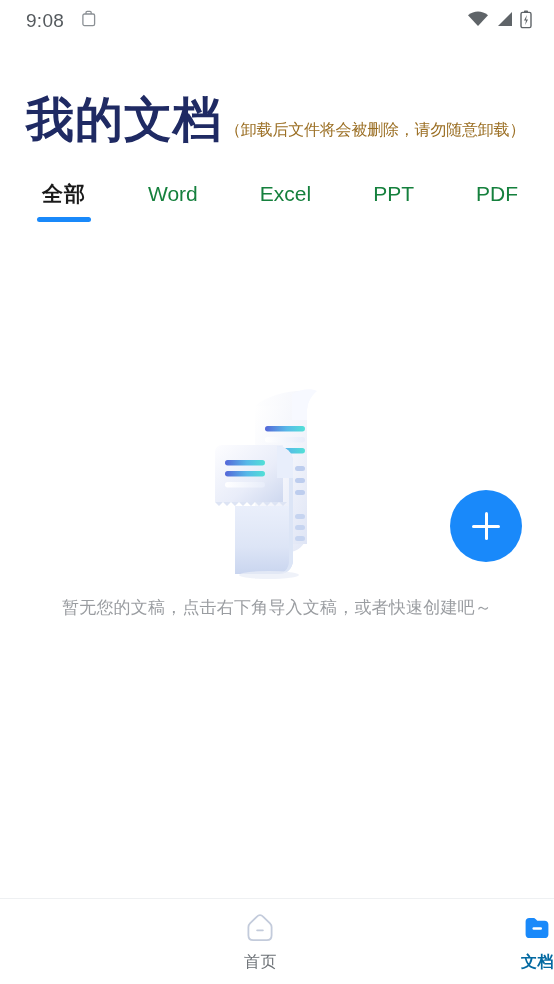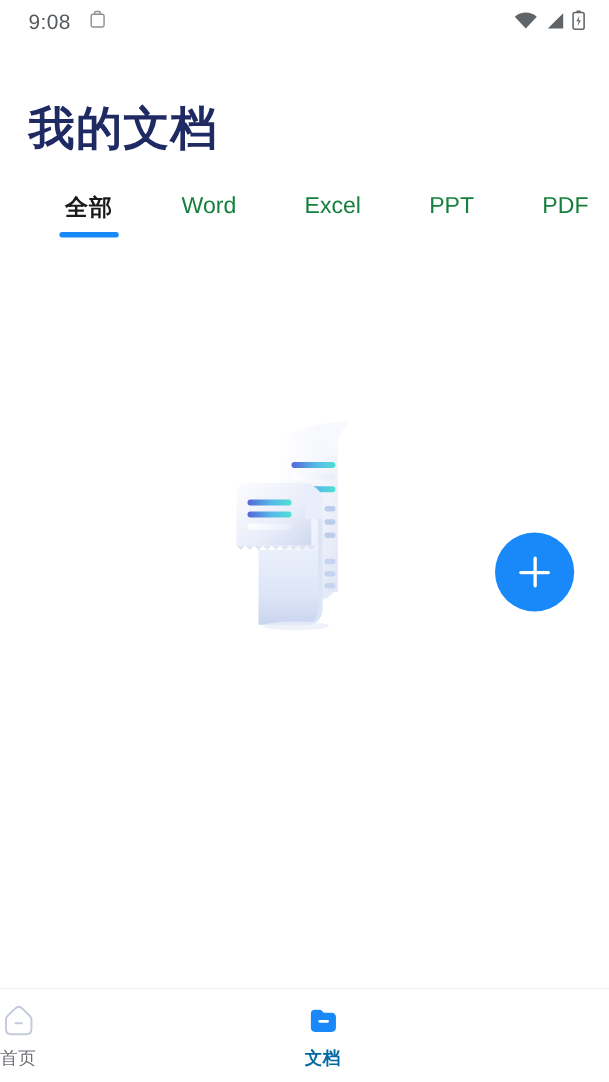--- a/index.html
+++ b/index.html
@@ -37,7 +37,7 @@
     display:flex; align-items:flex-end;
   }
   .page-title {
-    font-size:42px;
+    font-size:48px;
     font-weight:bold;
     color:#1f2a63;
     letter-spacing:1px;

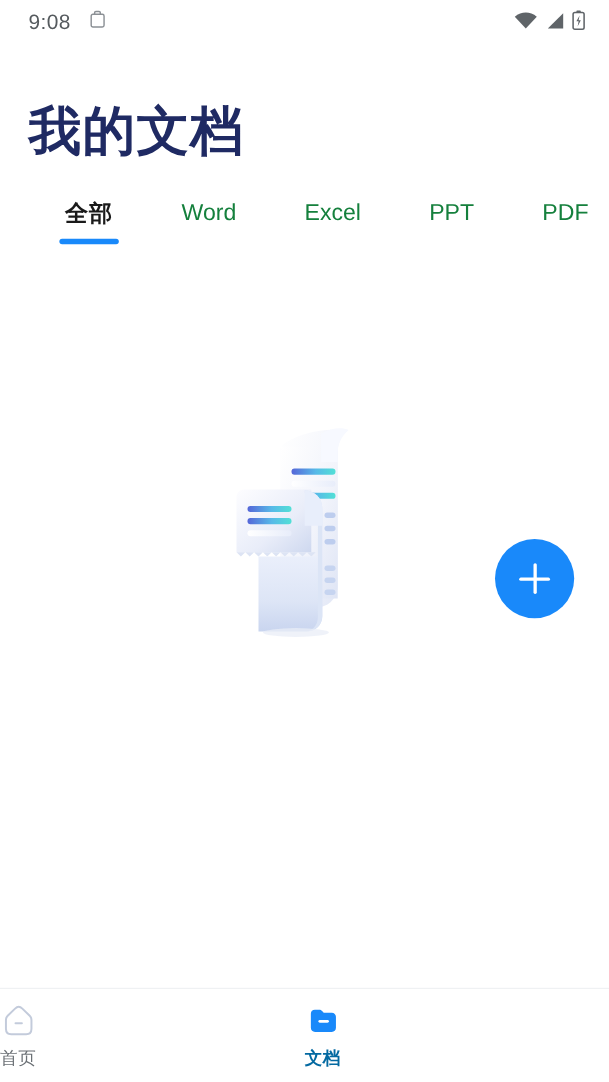--- a/index.html
+++ b/index.html
@@ -189,6 +189,7 @@
 
   <div class="header">
     <span class="page-title">我的文档</span>
+    <span class="page-subtitle">（卸载后文件将会被删除，请勿随意卸载）</span>
   </div>
 
   <div class="tabs">

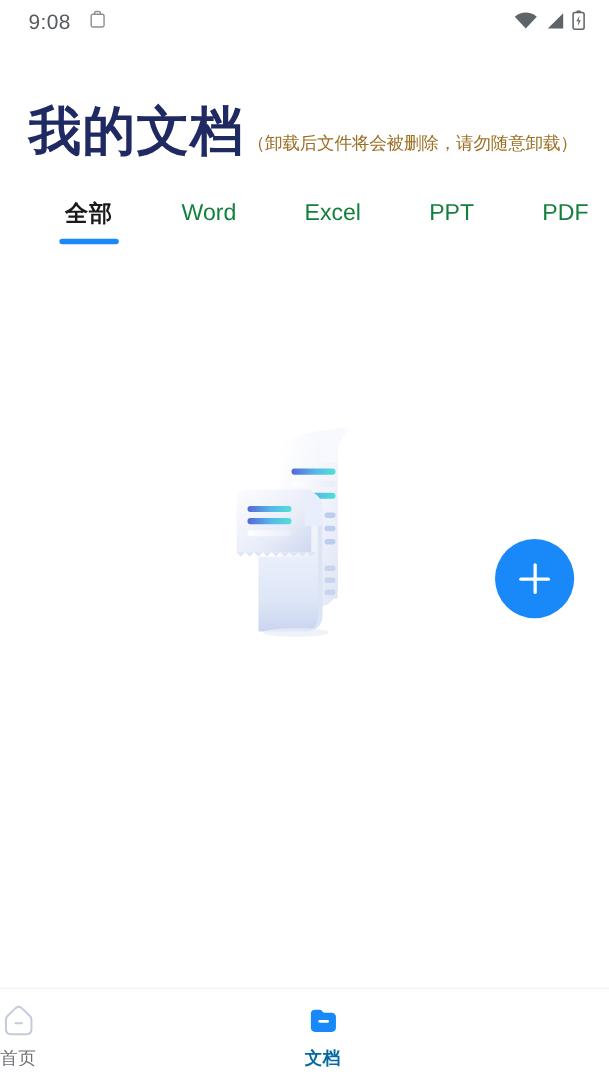--- a/index.html
+++ b/index.html
@@ -73,7 +73,6 @@
     color:#1a1a1a;
     font-weight:bold;
     letter-spacing:1px;
-    margin-left:17px;
   }
   .tab .underline {
     position:absolute;

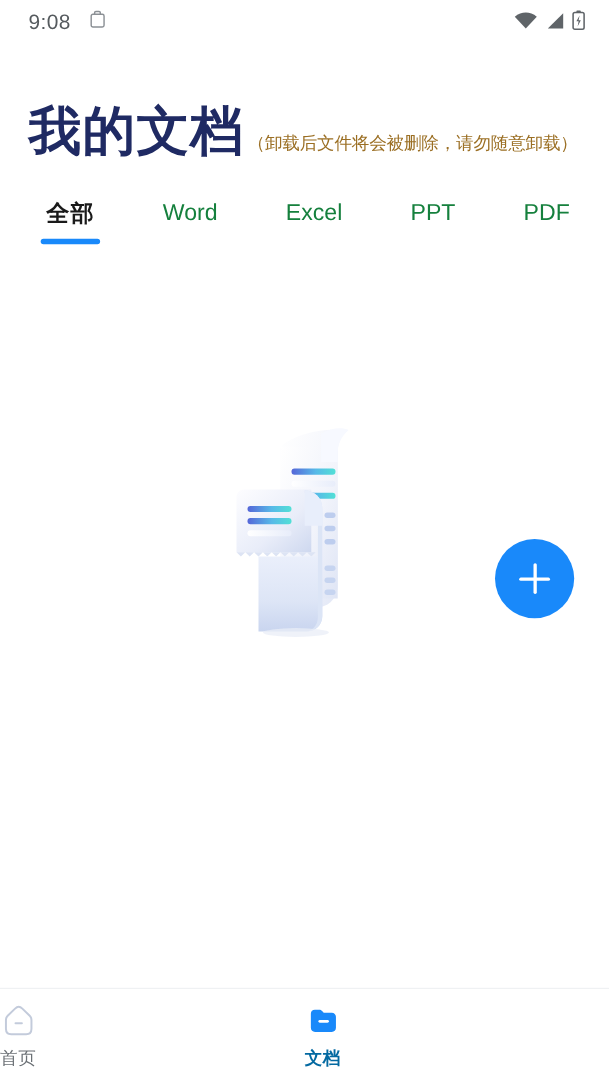--- a/index.html
+++ b/index.html
@@ -275,6 +275,7 @@
       </svg>
     </div>
 
+    <div class="empty-text">暂无您的文稿，点击右下角导入文稿，或者快速创建吧～</div>
 
     <button class="fab">
       <span class="plus-h"></span>

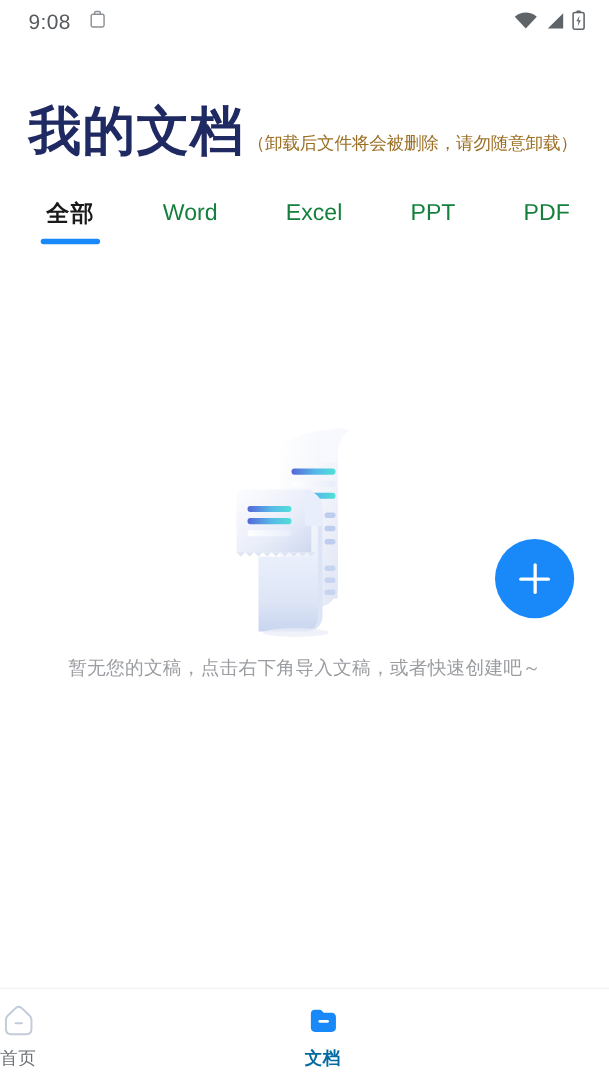--- a/index.html
+++ b/index.html
@@ -137,7 +137,7 @@
   .navitem {
     flex:1;
     display:flex; flex-direction:column;
-    align-items:flex-start;
+    align-items:flex-end;
     gap:7px;
     cursor:pointer;
   }

